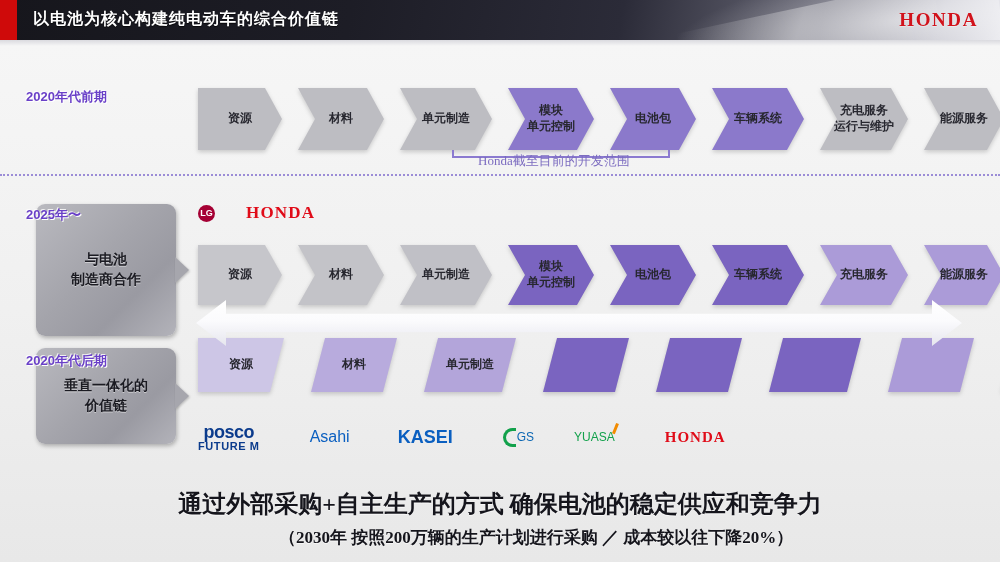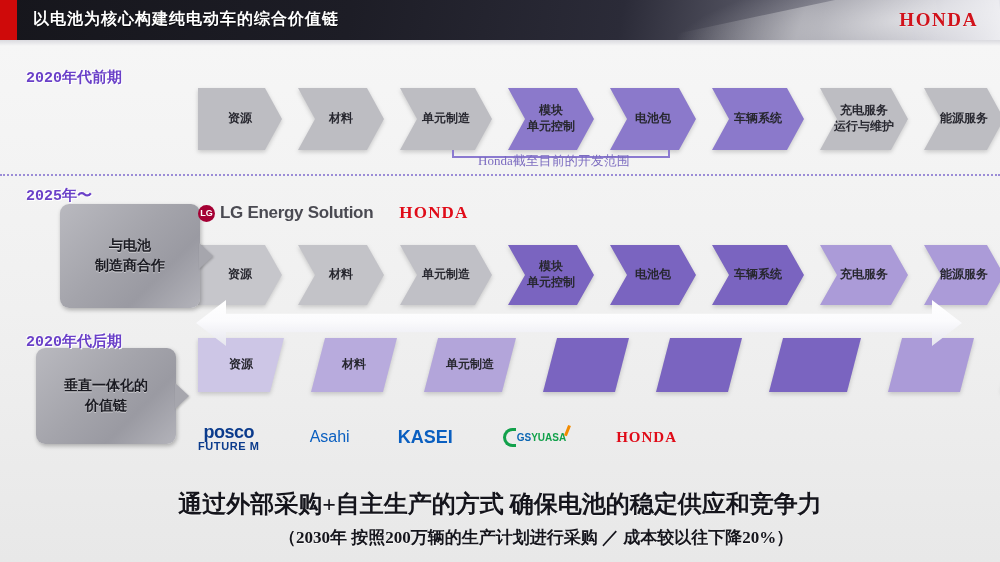--- a/index.html
+++ b/index.html
@@ -58,12 +58,13 @@
   
   .era-tag {
     position:absolute;
-    font-size:15px; font-weight:bold;
+    font-size:13px; font-weight:bold;
     color:#6a40c8;
-    font-family:Liberation Mono, monospace;
+    font-family:Liberation Sans, sans-serif;
     text-shadow:1px 1px 0 #ffffff, -1px -1px 0 rgba(255,255,255,.8);
     white-space:nowrap;
     z-index:6;
+    margin-top:20px;
   }
   .callout {
     position:absolute;

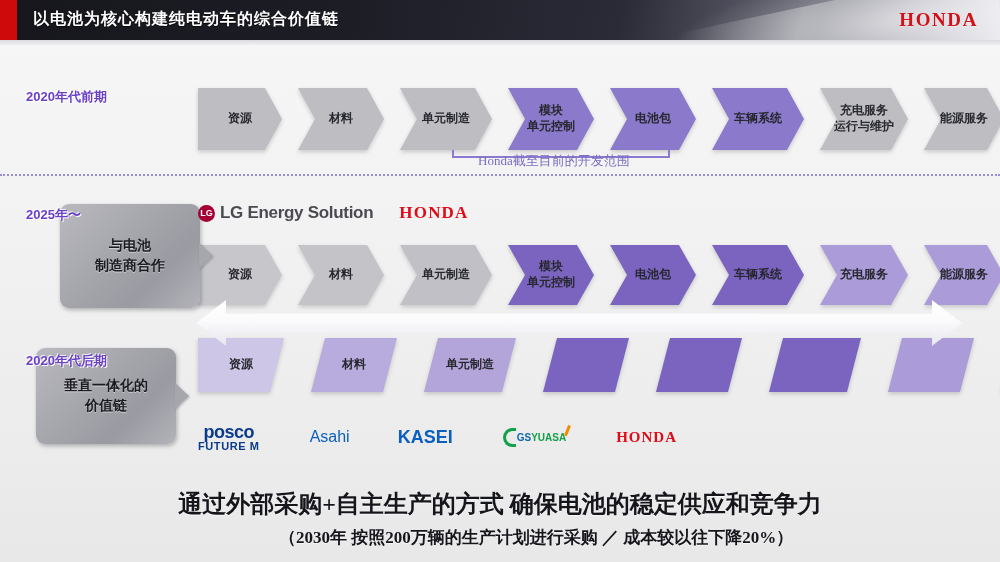--- a/index.html
+++ b/index.html
@@ -264,7 +264,6 @@
   <div class="logo-row" style="left:198px; top:201px; height:24px; gap:26px;">
     <div class="logo">
       <span class="lg-mark">LG</span>
-      <span class="lg-text">LG Energy Solution</span>
     </div>
     <div class="logo">
       <span class="honda-red">HONDA</span>

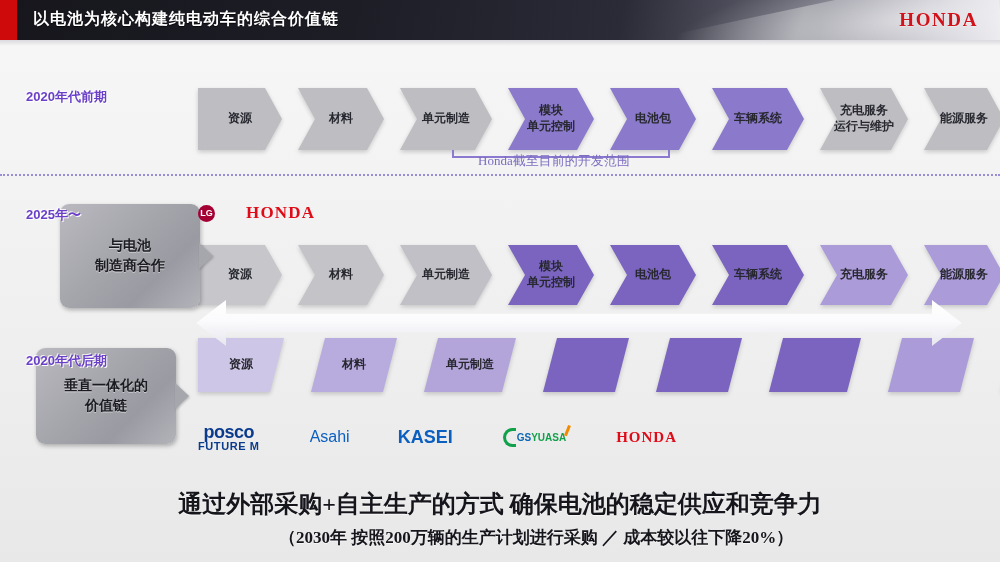--- a/index.html
+++ b/index.html
@@ -255,7 +255,7 @@
   <div class="dotted-divider" style="top:174px;"></div>
 
   <div class="era-tag" style="left:26px; top:186px;">2025年〜</div>
-  <div class="callout" style="left:36px; top:204px; width:140px; height:104px;margin-left:24px;">
+  <div class="callout" style="left:36px; top:204px; width:140px; height:132px;">
     <div class="callout-text">与电池
 制造商合作</div>
     <div class="callout-arrow"></div>

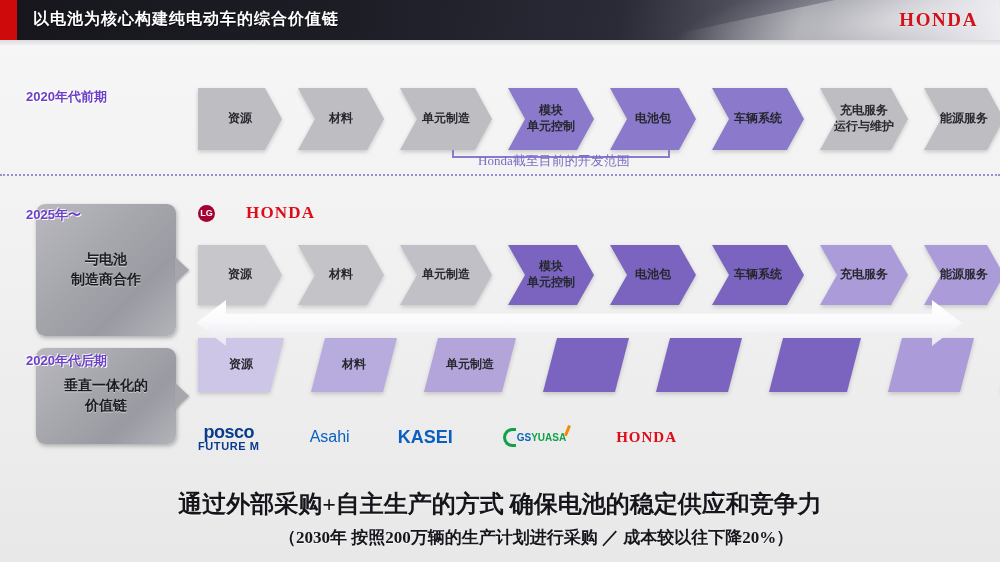--- a/index.html
+++ b/index.html
@@ -176,7 +176,7 @@
   .asahi .a1 { font-weight:normal; }
   .asahi .a2 { font-size:18px;margin-left:48px; }
 
-  .gsy { display:flex; align-items:center; font-size:10px; font-weight:bold;text-align:right; }
+  .gsy { display:flex; align-items:center; font-size:12px; font-weight:normal;text-align:right; }
   .gsy-arc {
     width:13px;height:19px;border:3px solid #12a14b;border-right:none;
     border-radius:13px 0 0 13px; margin-right:1px;

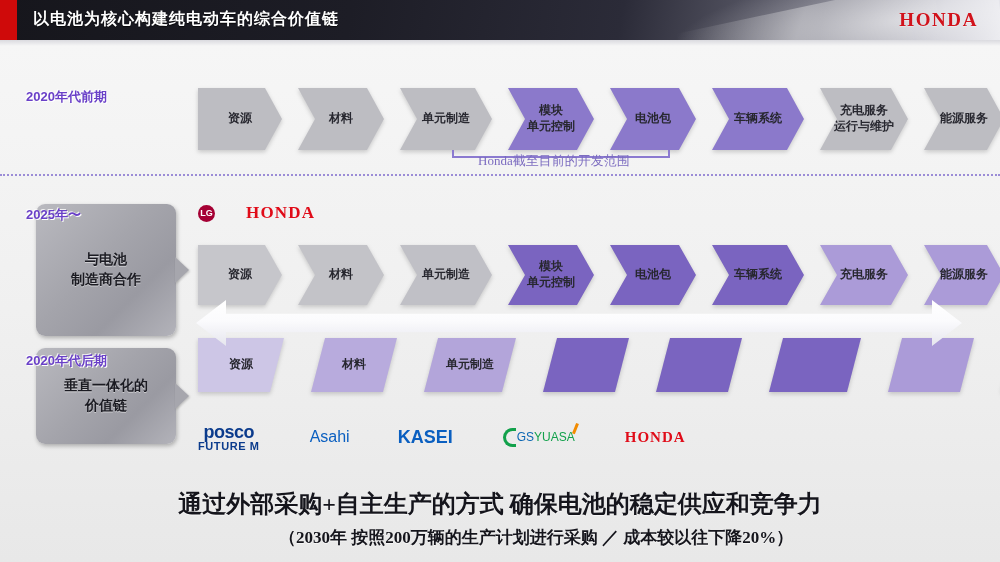--- a/index.html
+++ b/index.html
@@ -182,7 +182,7 @@
     border-radius:13px 0 0 13px; margin-right:1px;
   }
   .gsy-gs { color:#0b66b3; }
-  .gsy-y  { color:#12a14b; position:relative; }
+  .gsy-y  { color:#12a14b; position:relative;padding-left:40px; }
   .gsy-slash {
     position:absolute; right:-2px; top:-7px; width:2.5px;height:11px;
     background:#f28b00; transform:rotate(22deg);

